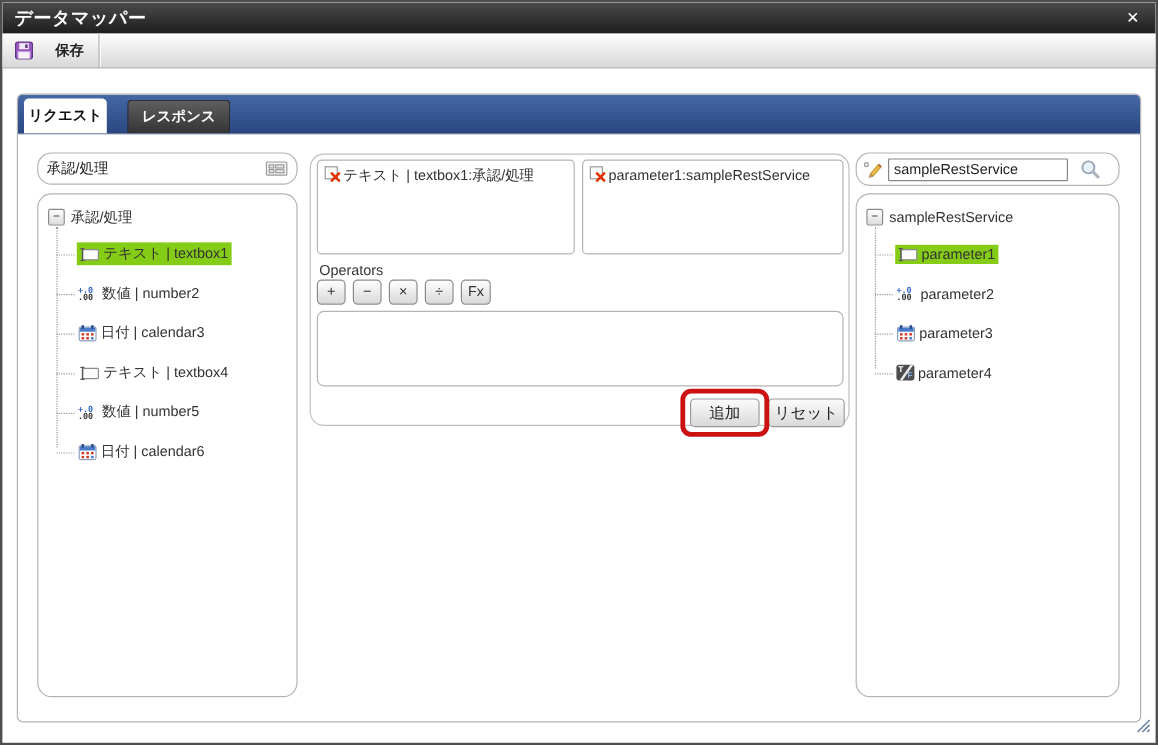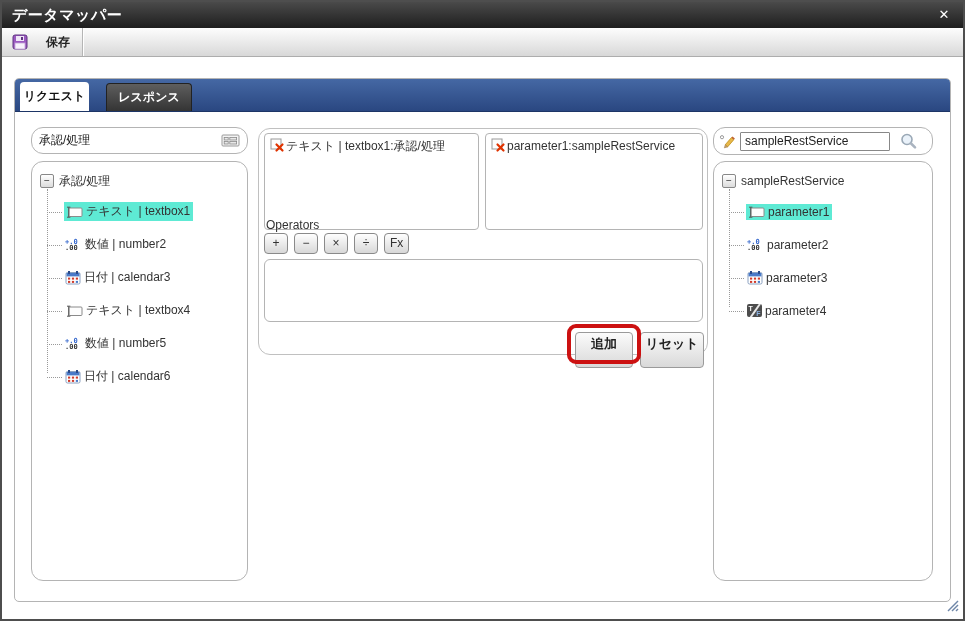--- a/index.html
+++ b/index.html
@@ -114,7 +114,7 @@
   
   .middle-box { left:243px; top:49px; width:450px; height:227px; border-color:#c0c0c0; }
   .map-box {
-    position:absolute; top:4px; height:97px; border:1px solid #b4b4b4; border-radius:4px;
+    position:absolute; top:4px; height:79px; border:1px solid #b4b4b4; border-radius:4px;
     padding:4px 5px; display:flex; align-items:flex-start; gap:1px; background:#fff;
   }
   .map-box.src { left:5px;  width:215px; }

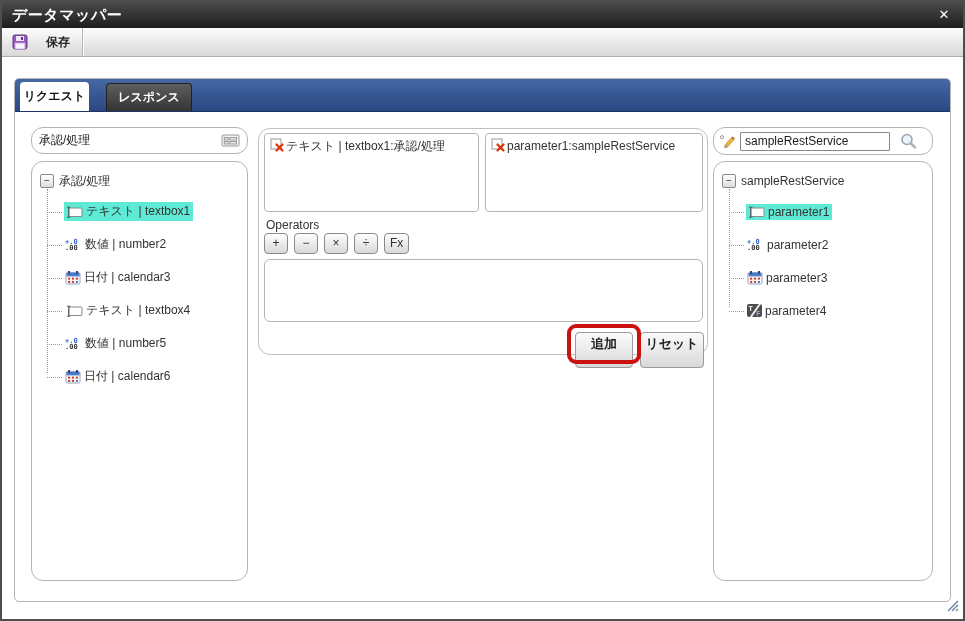--- a/index.html
+++ b/index.html
@@ -90,7 +90,7 @@
     border-top:1px dotted #999;
   }
   .tree-node { display:inline-flex; align-items:center; gap:3px; padding:1px 3px 1px 1px; }
-  .tree-node.sel { background:#5eead4;justify-content:space-between; }
+  .tree-node.sel { background:#84cc16;justify-content:space-between; }
   .tree-label { font-size:12px; color:#333; white-space:nowrap; }
 
   

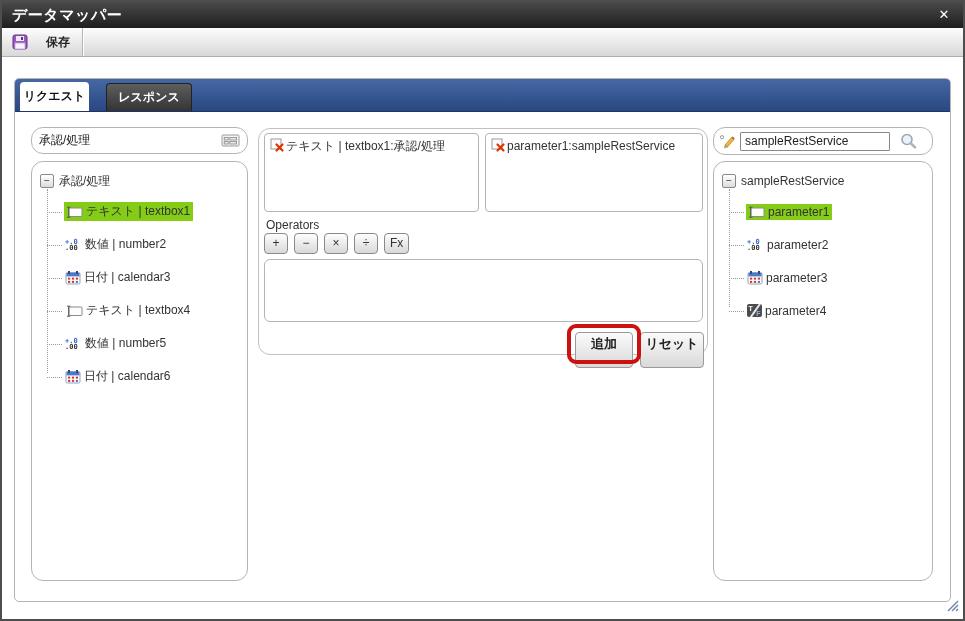--- a/index.html
+++ b/index.html
@@ -136,9 +136,9 @@
     font-size:12px; color:#333; padding:4px 6px;
   }
   .action-btn {
-    position:absolute; height:36px; border:1px solid #9a9a9a; border-radius:4px;
+    position:absolute; height:24px; border:1px solid #9a9a9a; border-radius:4px;
     background:linear-gradient(#fbfbfb,#d9d9d9);
-    font-size:13px; font-weight:bold; color:#222; text-align:center; line-height:22px; cursor:pointer;
+    font-size:13px; font-weight:normal; color:#222; text-align:center; line-height:22px; cursor:pointer;
   }
   .add-btn   { left:316px; top:203px; width:58px; }
   .reset-btn { left:381px; top:203px; width:64px; }

